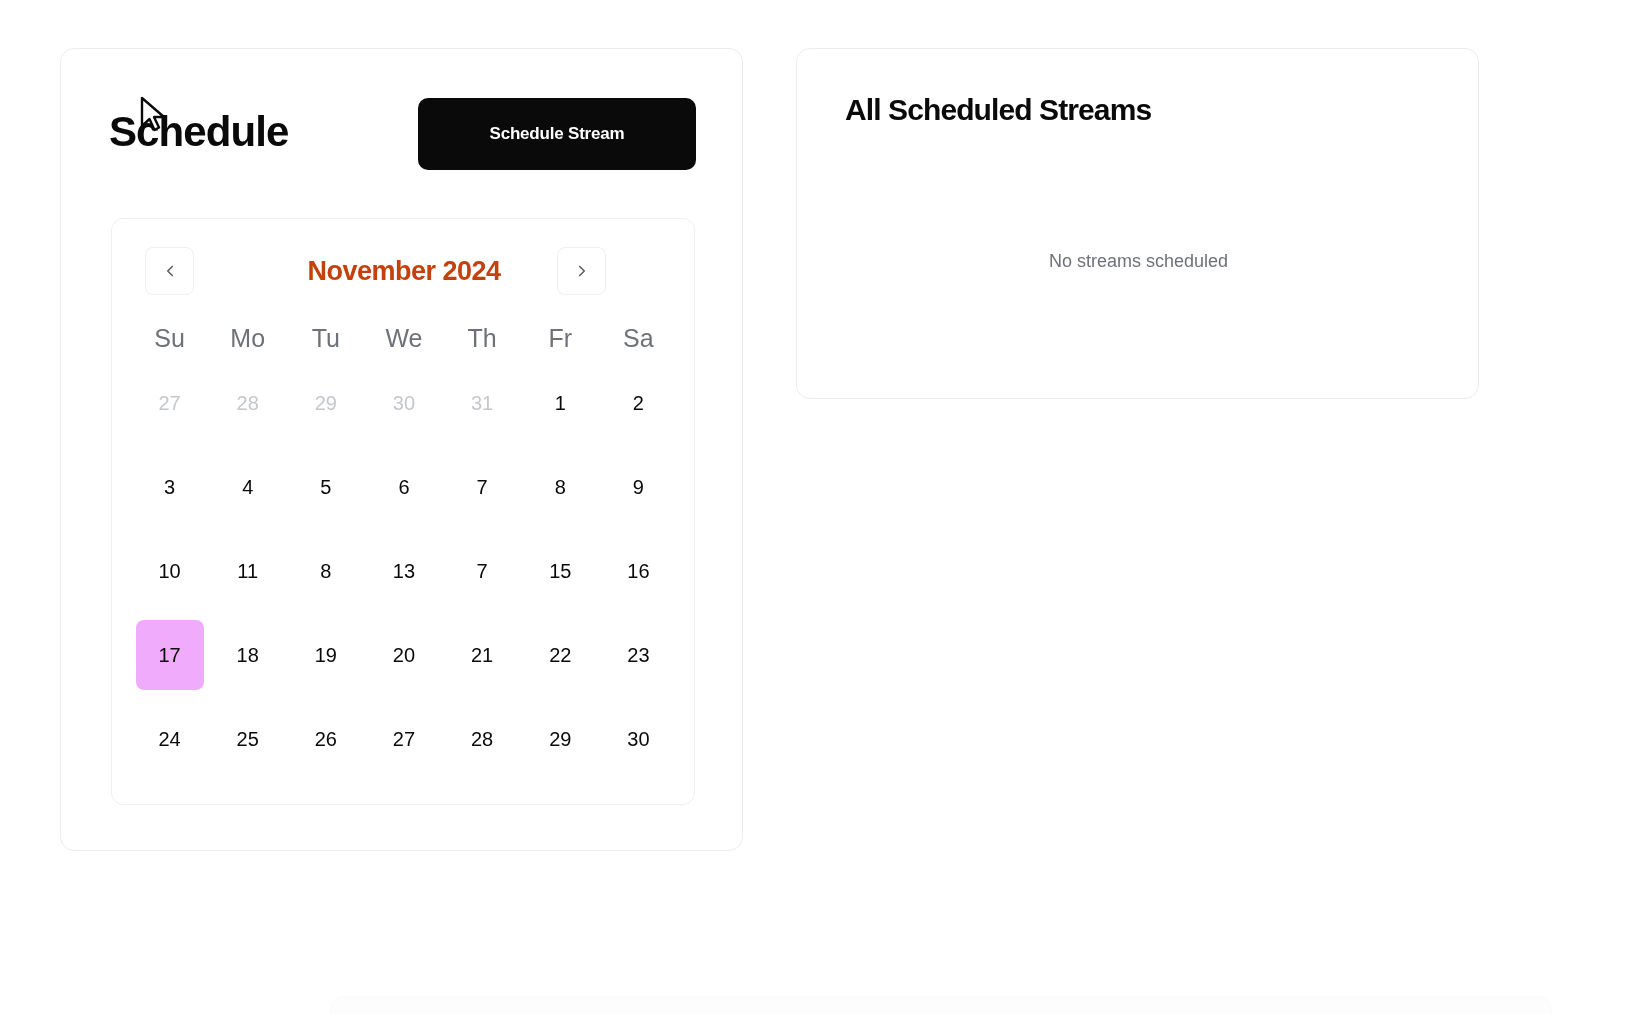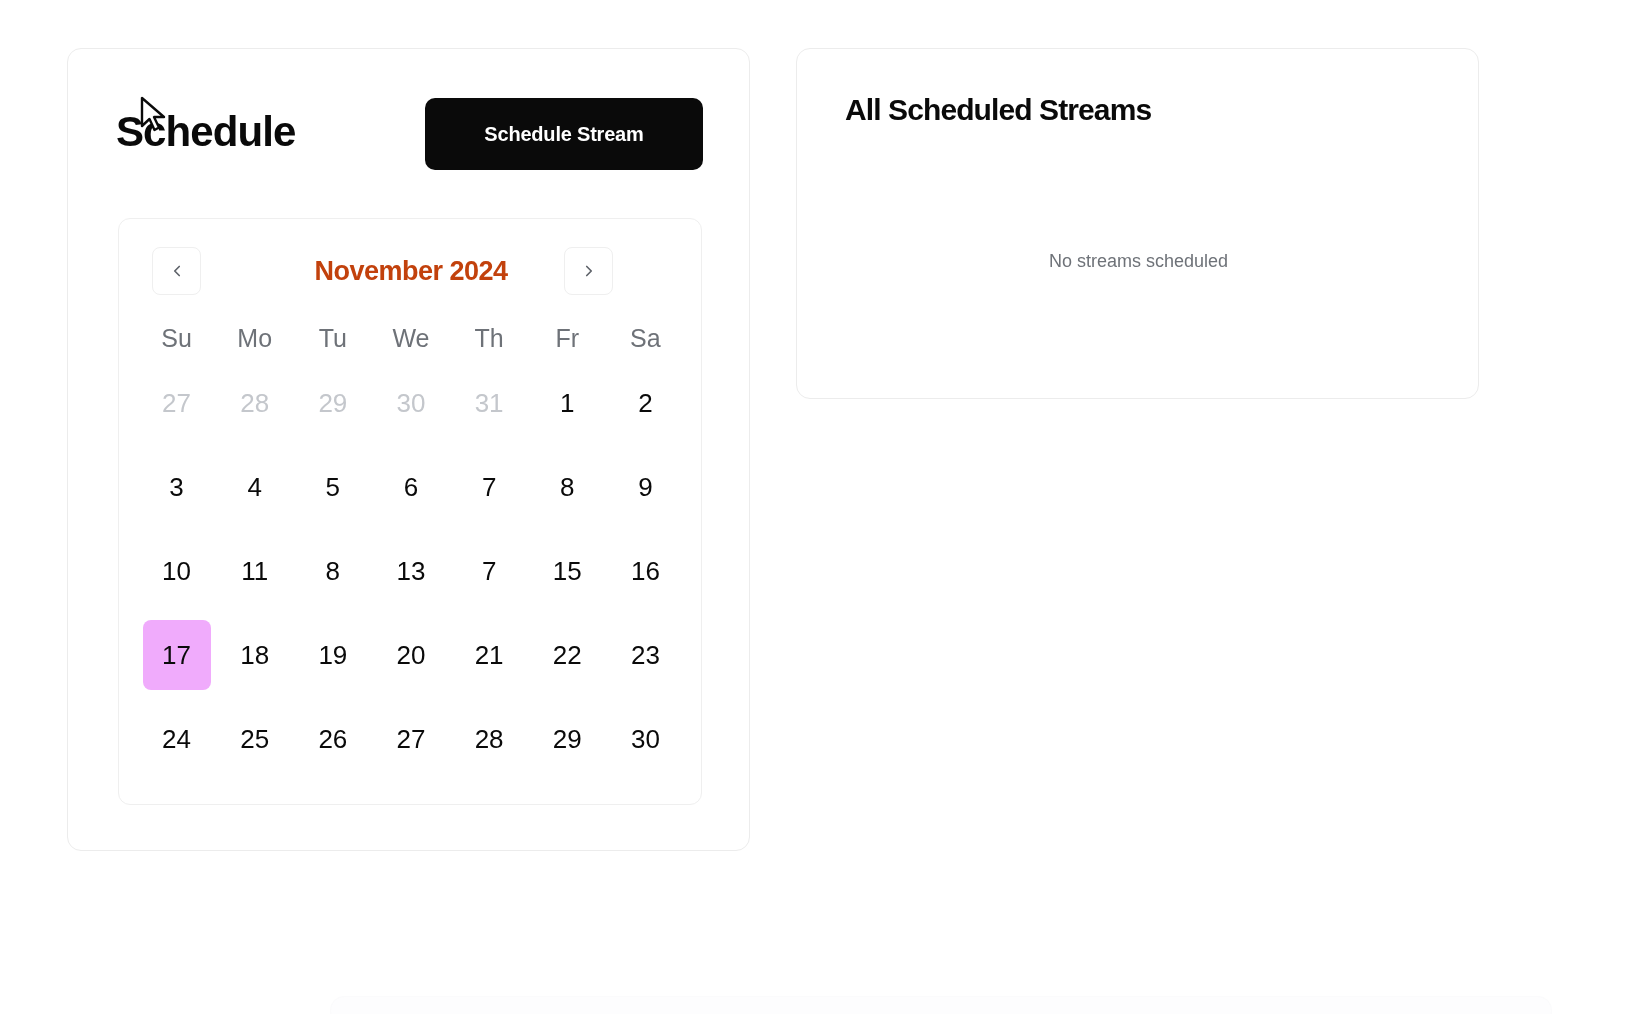--- a/index.html
+++ b/index.html
@@ -30,7 +30,7 @@
   }
 
   .schedule-card {
-    left: 67px;
+    left: 60px;
     top: 48px;
     width: 683px;
     height: 803px;

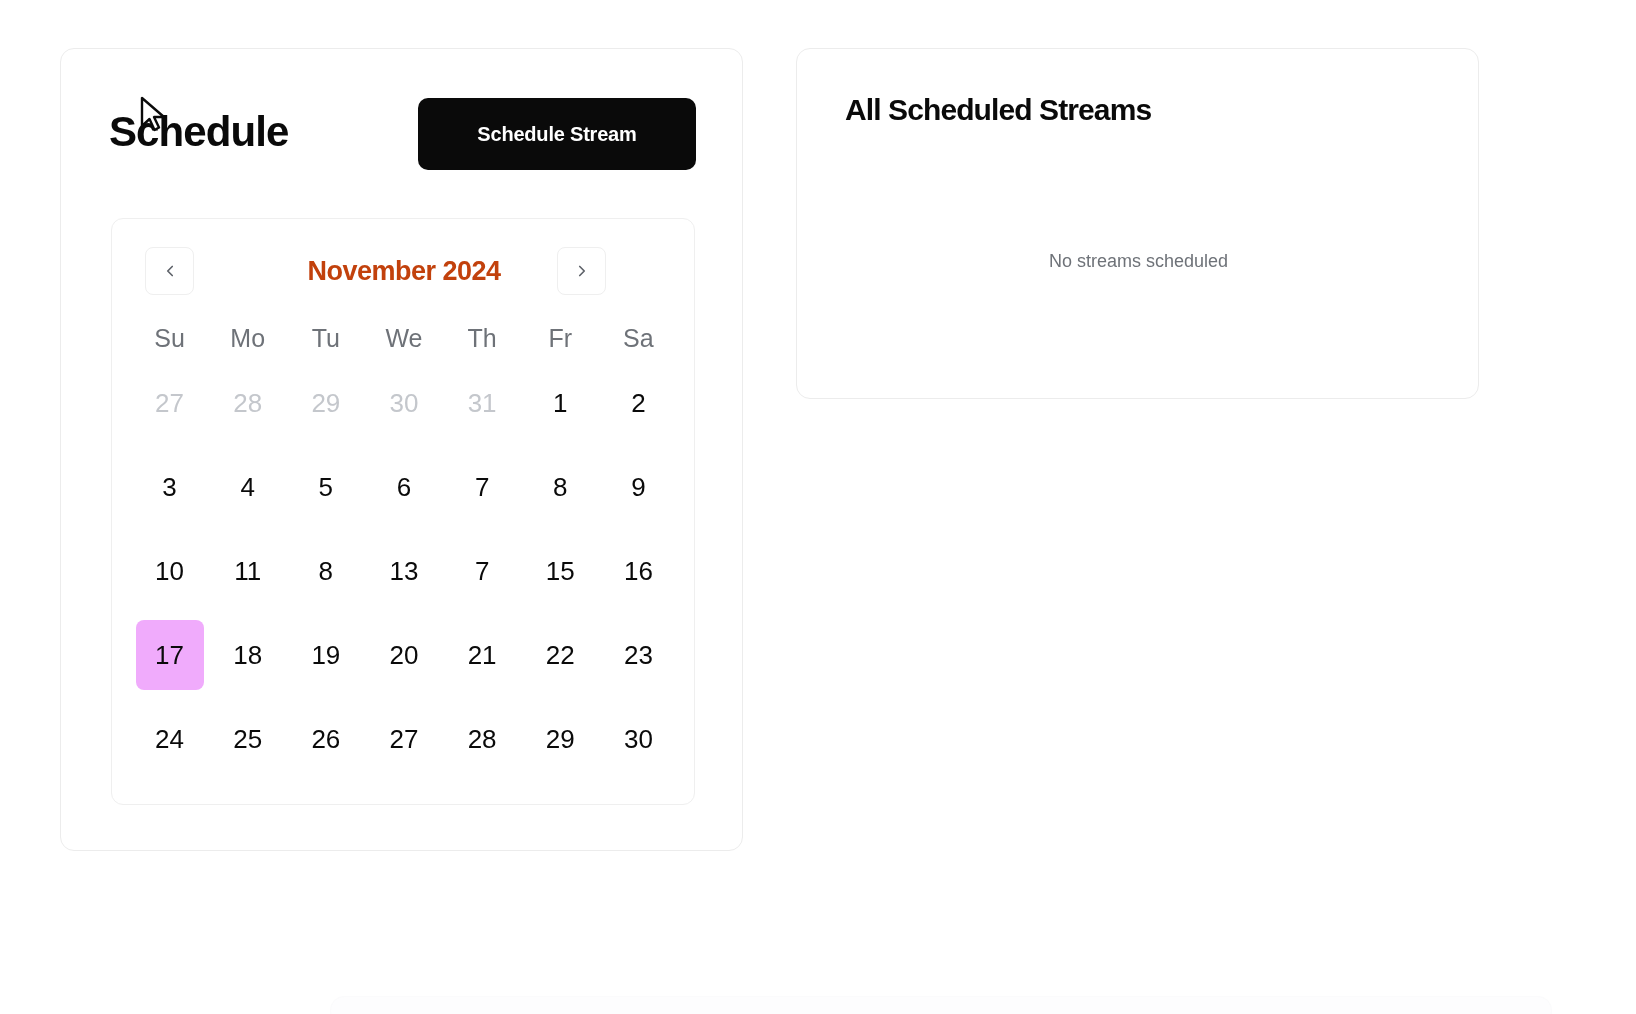--- a/index.html
+++ b/index.html
@@ -75,7 +75,7 @@
     border: none;
     border-radius: 10px;
     font-family: "Liberation Sans", sans-serif;
-    font-size: 20px;
+    font-size: 17px;
     font-weight: 700;
     letter-spacing: -0.2px;
     cursor: pointer;

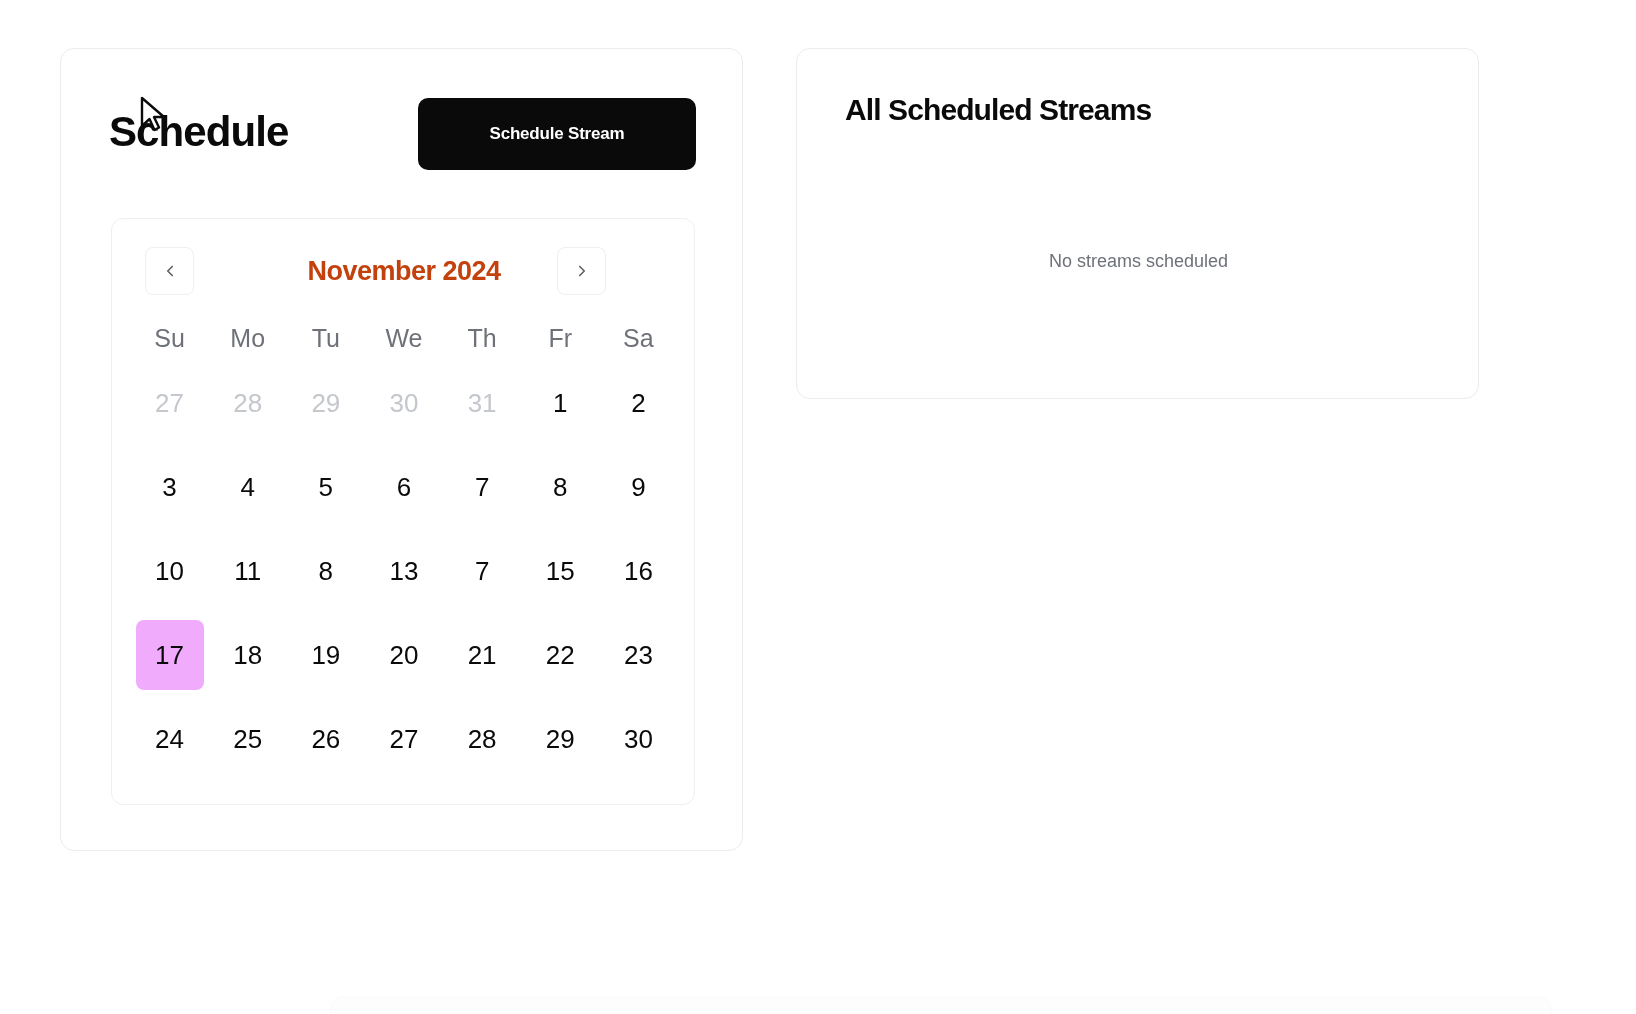--- a/index.html
+++ b/index.html
@@ -157,7 +157,7 @@
     display: flex;
     align-items: center;
     justify-content: center;
-    font-size: 26px;
+    font-size: 20px;
     color: #0a0a0a;
     position: relative;
   }

